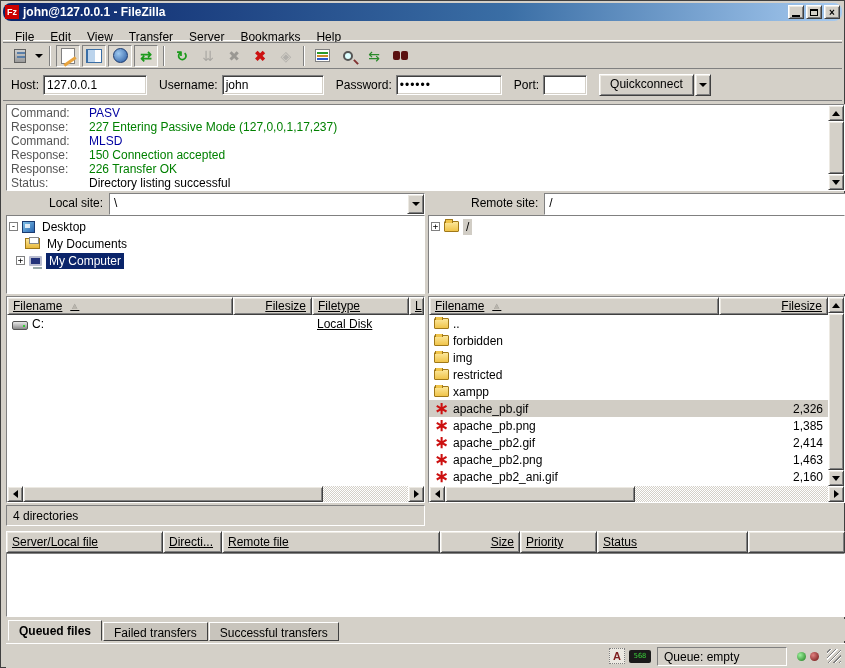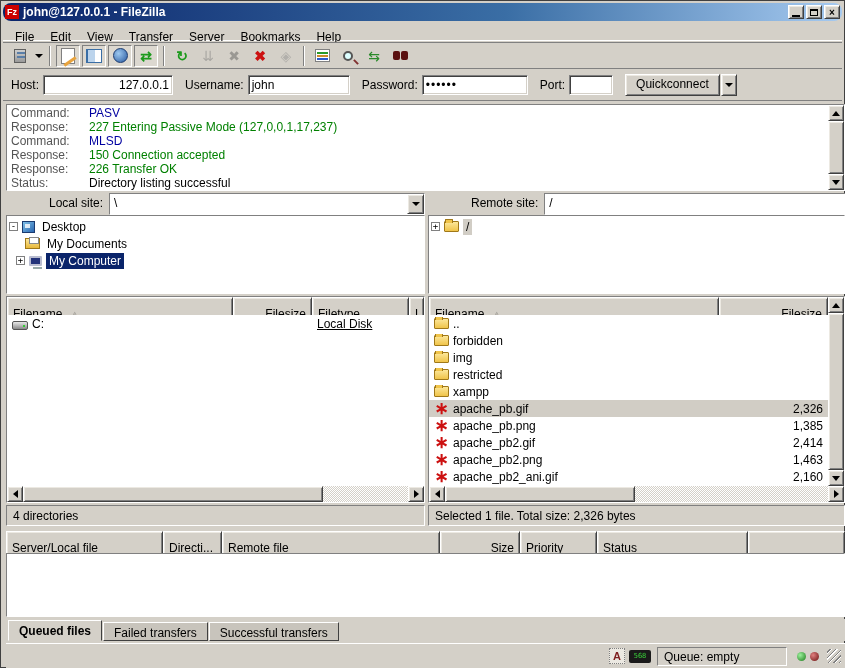--- a/index.html
+++ b/index.html
@@ -256,7 +256,7 @@
 
   <div class="quickbar">
     <span class="q-label">Host:</span>
-    <div class="q-input sunken" style="width:130px;text-align:right;">127.0.0.1</div>
+    <div class="q-input sunken" style="width:104px;">127.0.0.1</div>
     <span class="q-label">Username:</span>
     <div class="q-input sunken" style="width:102px;">john</div>
     <span class="q-label">Password:</span>

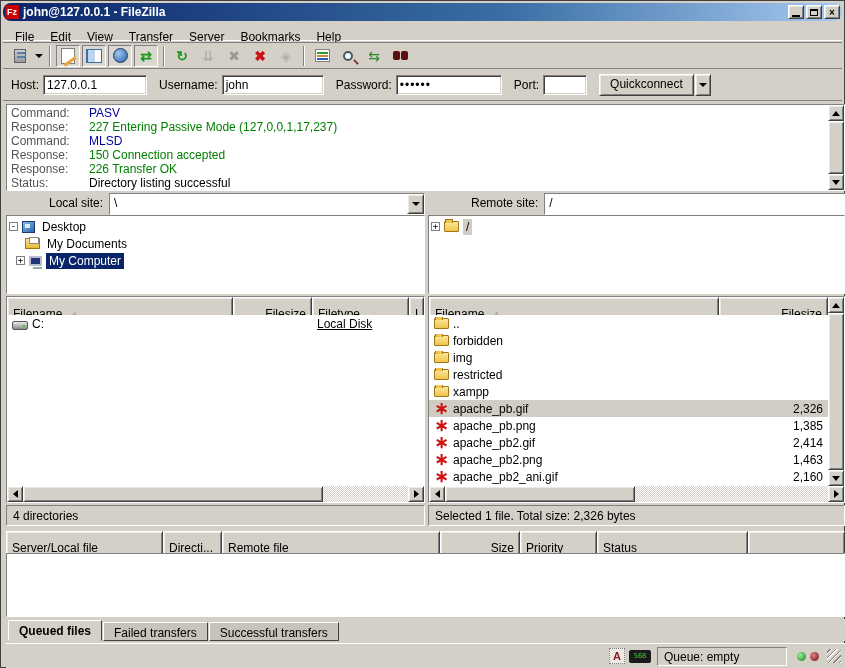--- a/index.html
+++ b/index.html
@@ -114,7 +114,7 @@
   .list-main { flex:1; display:flex; overflow:hidden; }
   .list-cols { flex:1; display:flex; flex-direction:column; overflow:hidden; }
   .hdr-row { display:flex; height:18px; flex:none; background:#d4d0c8; }
-  .col-hdr { display:flex; align-items:center; padding:16px 5px; overflow:hidden; white-space:nowrap; flex:none;text-decoration:underline; }
+  .col-hdr { display:flex; align-items:center; padding:8px 5px; overflow:hidden; white-space:nowrap; flex:none;text-decoration:underline; }
   .col-hdr.right { justify-content:flex-end; }
   .sort-arrow { color:#b8b4ac; font-size:9px; margin-left:8px; text-shadow:0 0 0 #808080; }
   .list-body { flex:1; overflow:hidden; background:#fff; }

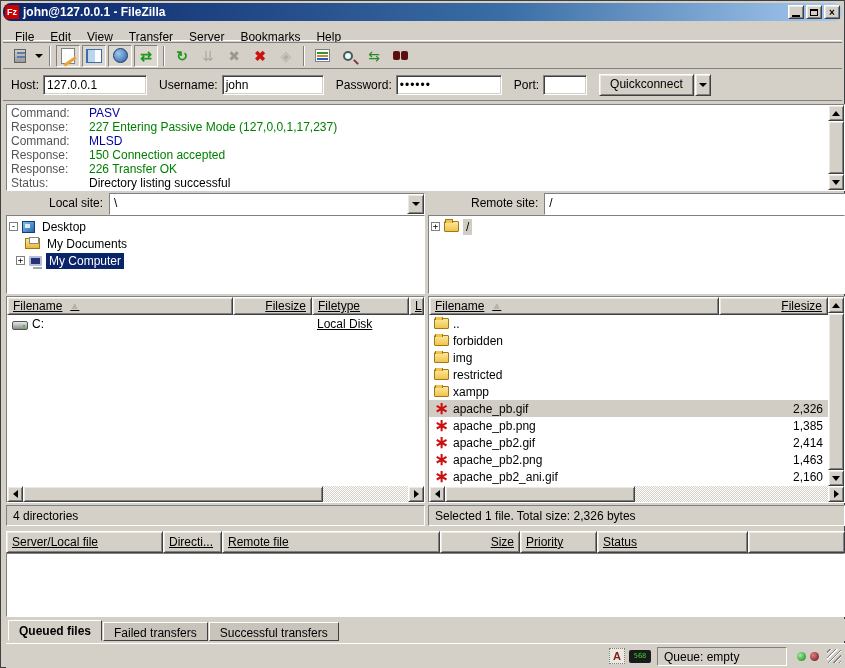--- a/index.html
+++ b/index.html
@@ -501,7 +501,6 @@
   </div>
 
   <div class="pane-left status-strip">4 directories</div>
-  <div class="pane-right status-strip">Selected 1 file. Total size: 2,326 bytes</div>
 
   <div class="queue-hdr">
     <div class="col-hdr raised" style="width:157px;">

